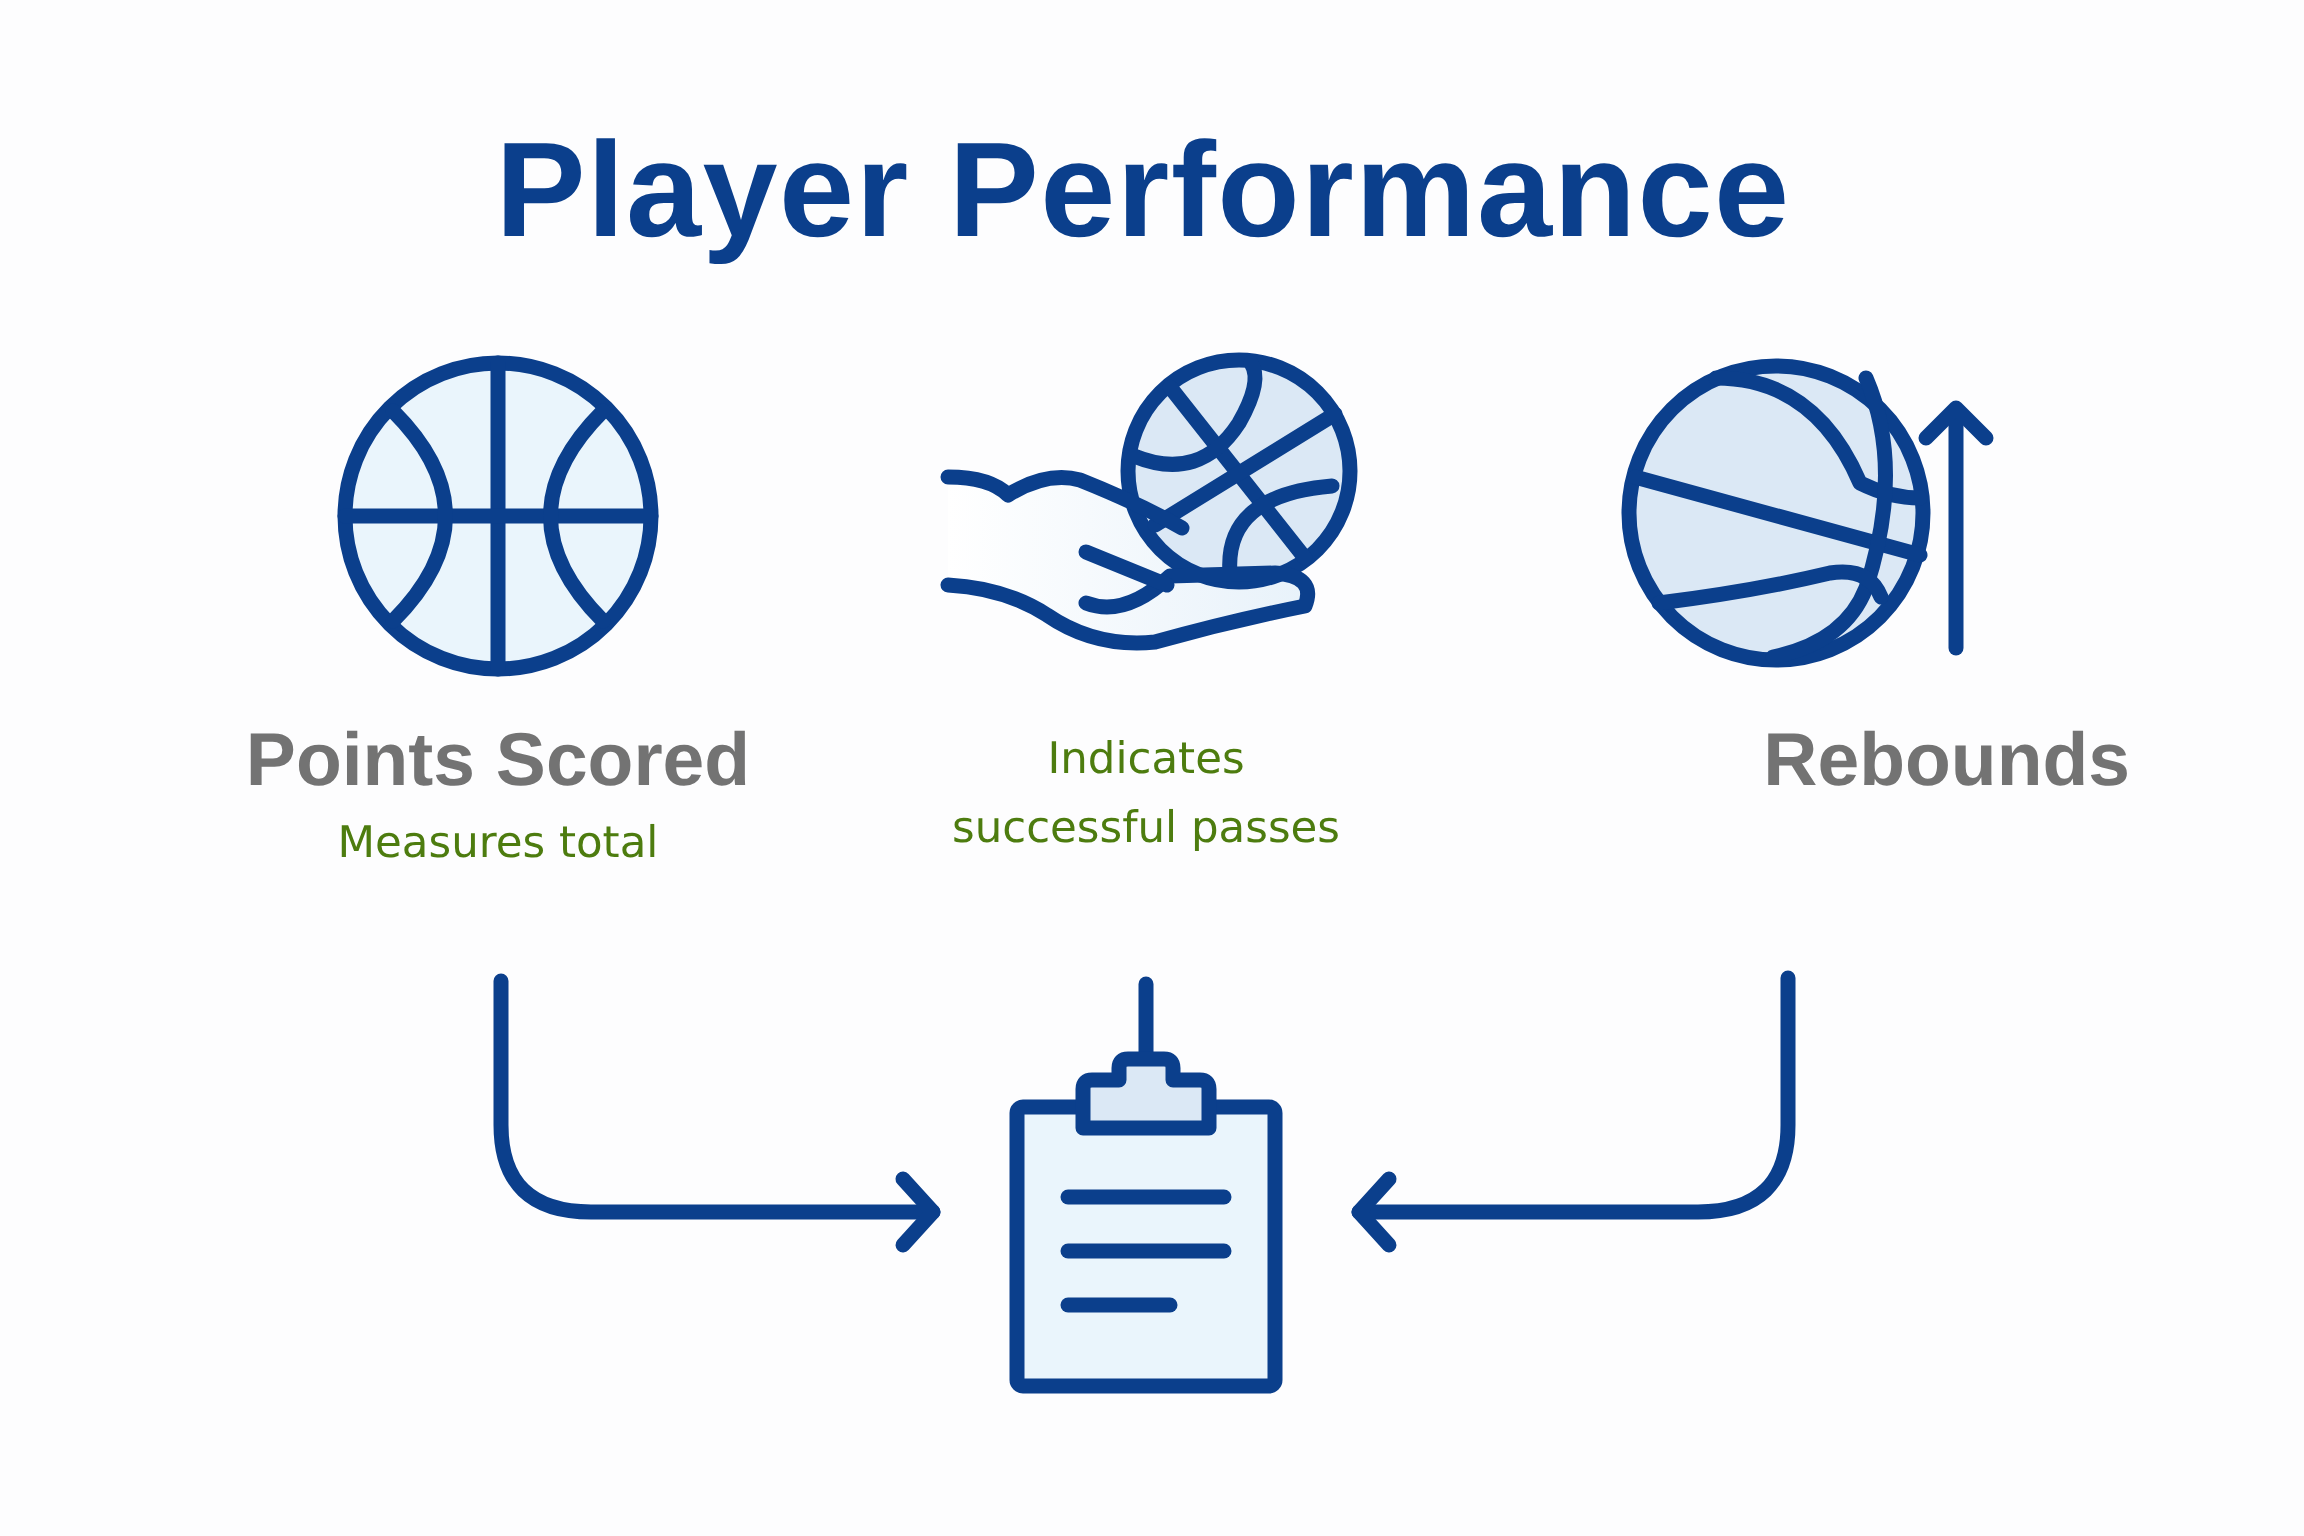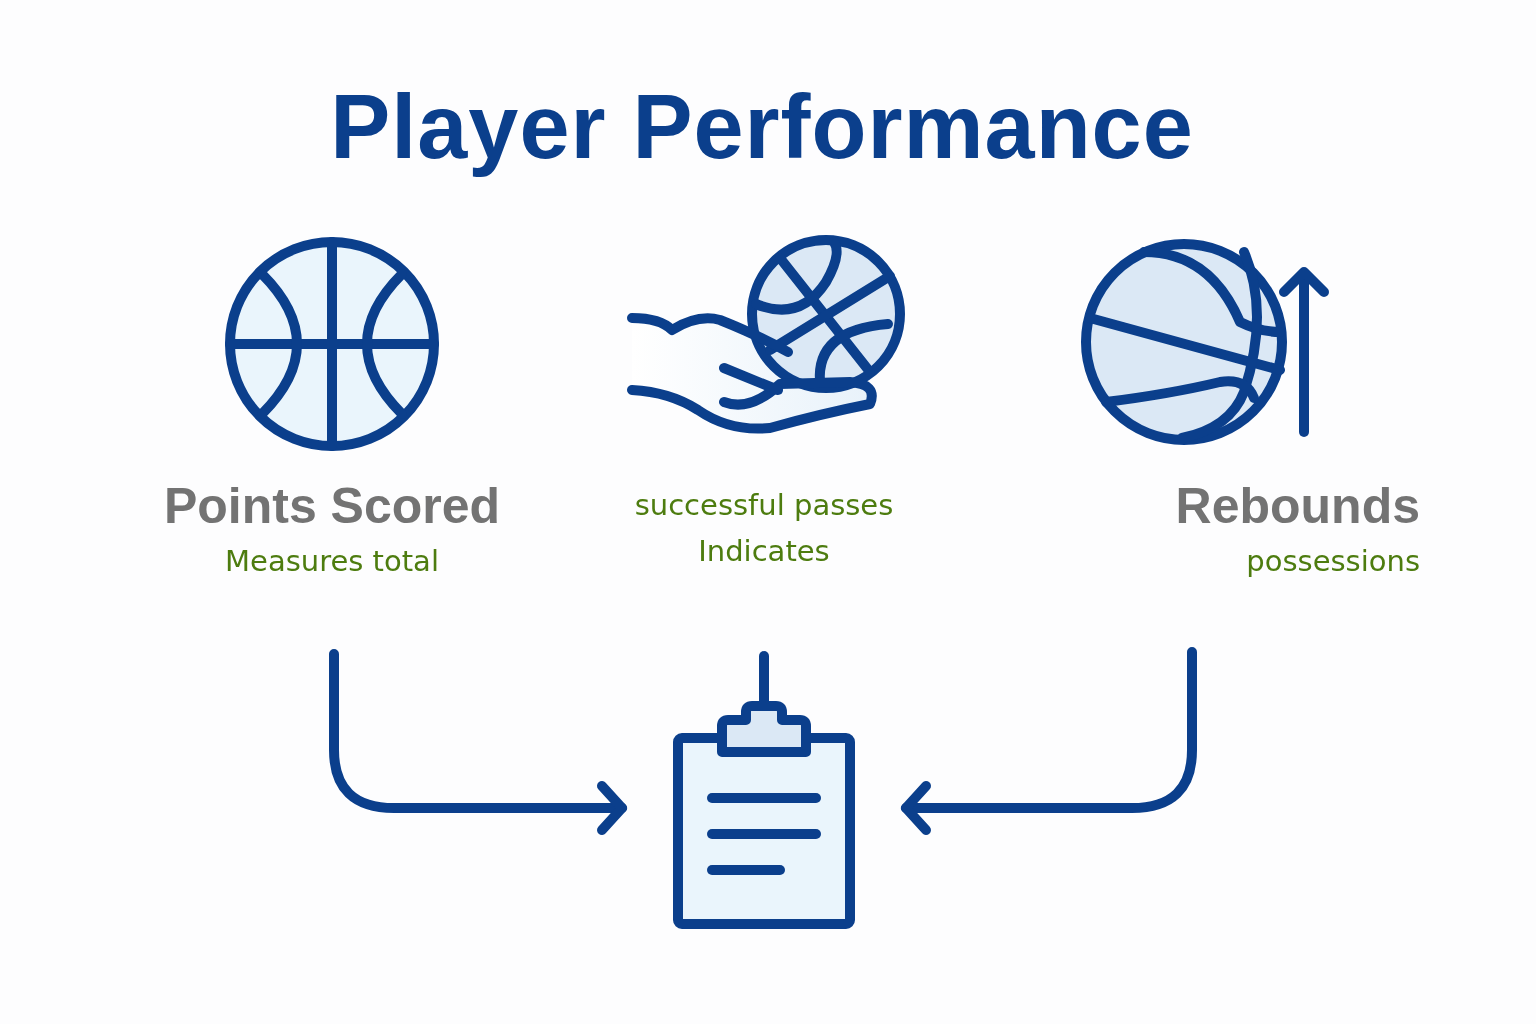--- a/index.html
+++ b/index.html
@@ -82,8 +82,8 @@
 
 <div class="label" style="left:544px;top:478px;">
   <div class="desc">
+    <div>Indicates</div>
     <div>successful passes</div>
-    <div>Indicates</div>
   </div>
 </div>
 

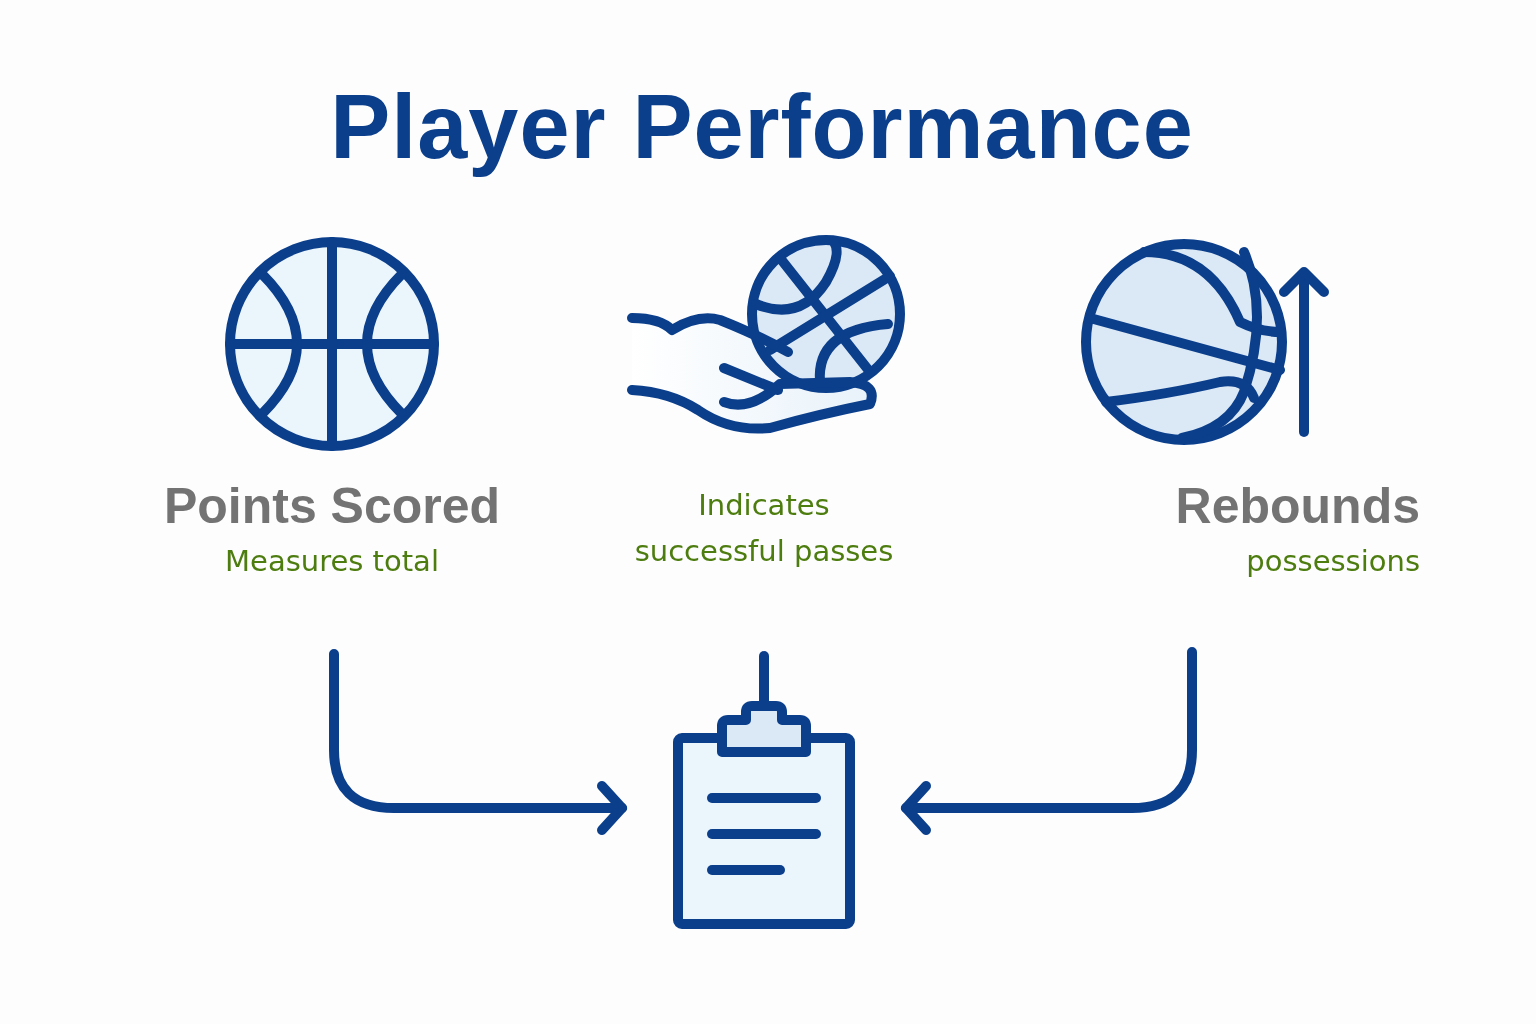--- a/index.html
+++ b/index.html
@@ -90,7 +90,6 @@
 <div class="label" style="left:980px;top:478px;text-align:right;">
   <div class="name">Rebounds</div>
   <div class="desc">
-    <div>possessions</div>
   </div>
 </div>
 

